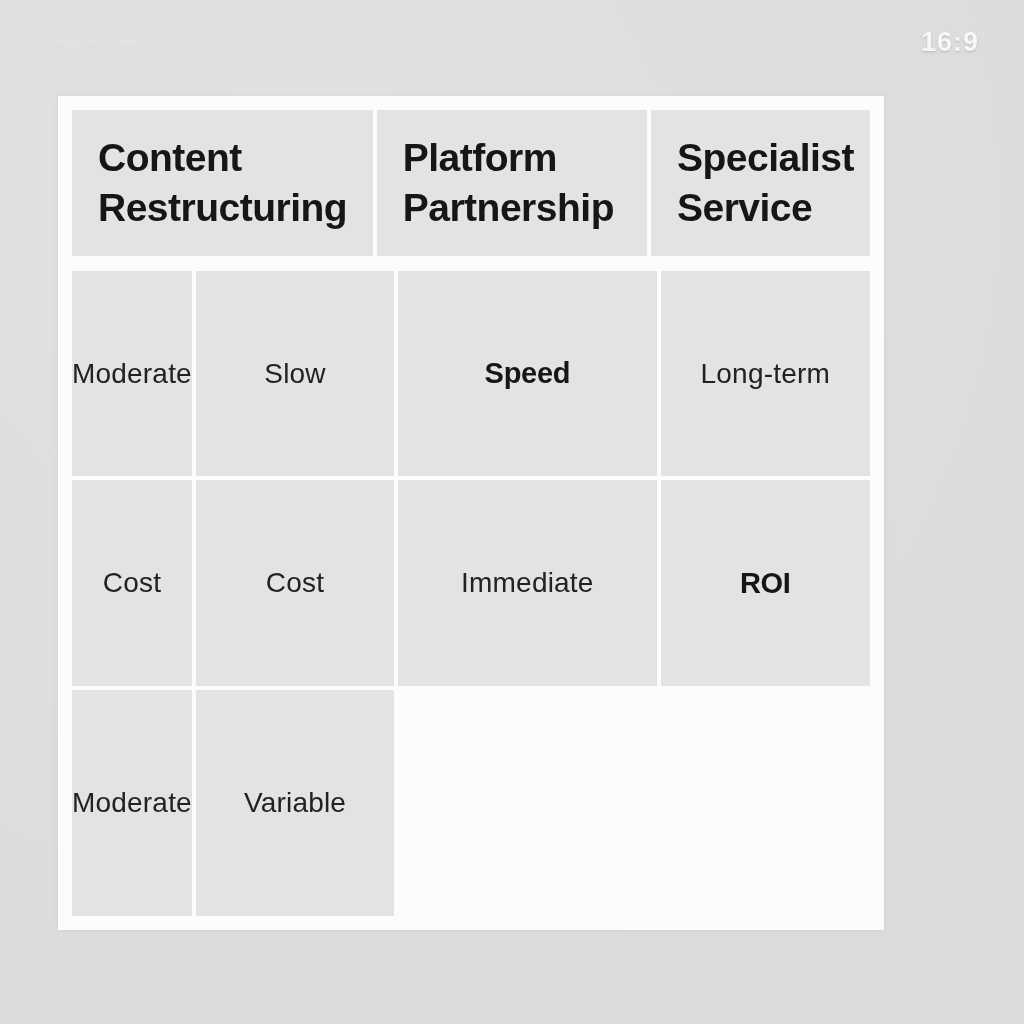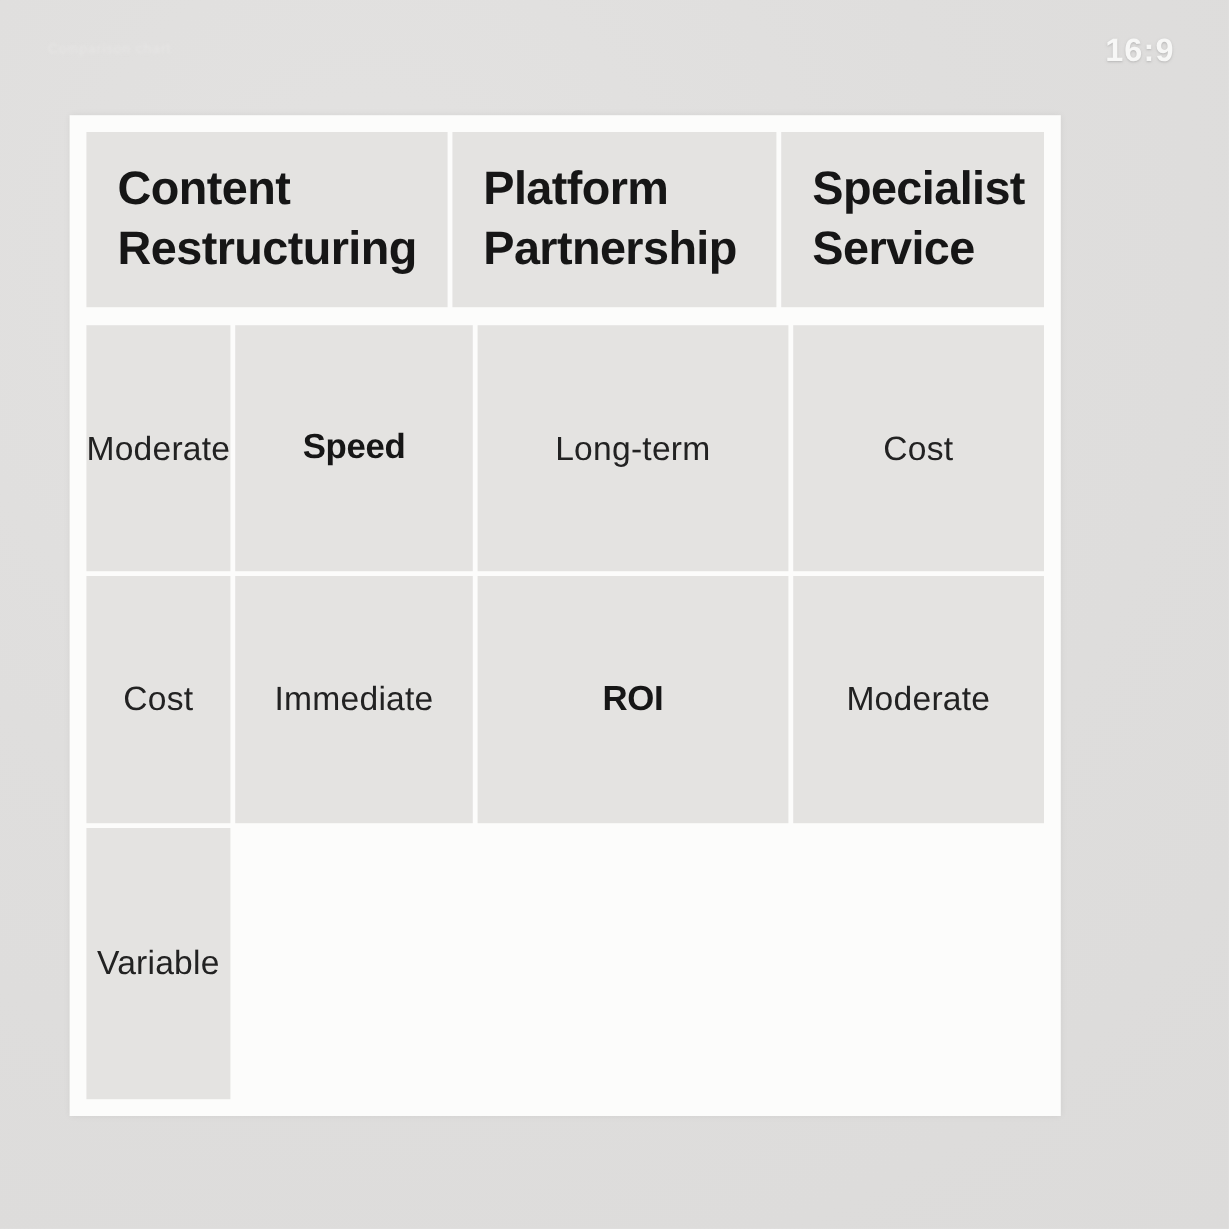--- a/index.html
+++ b/index.html
@@ -136,6 +136,9 @@
       <span class="value-text">Moderate</span>
     </div>
     <div class="cell">
+      <span class="value-text">Slow</span>
+    </div>
+    <div class="cell">
       <span class="row-label">Speed</span>
     </div>
 

